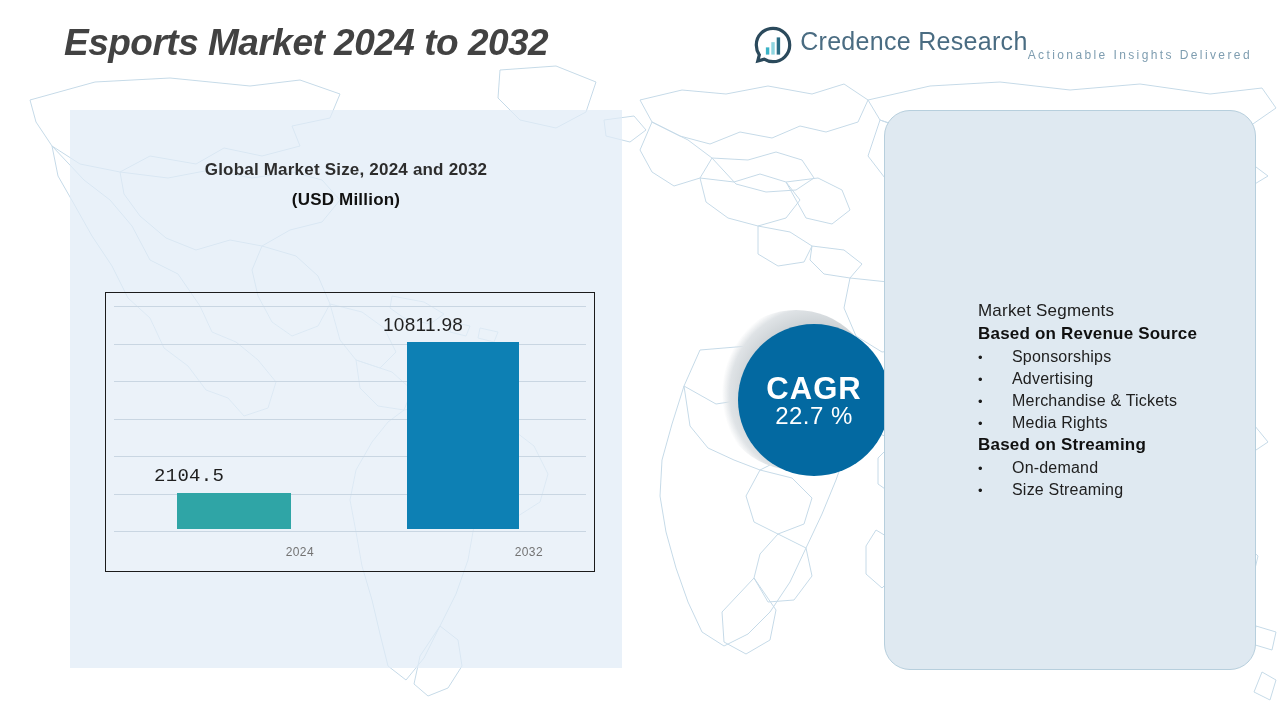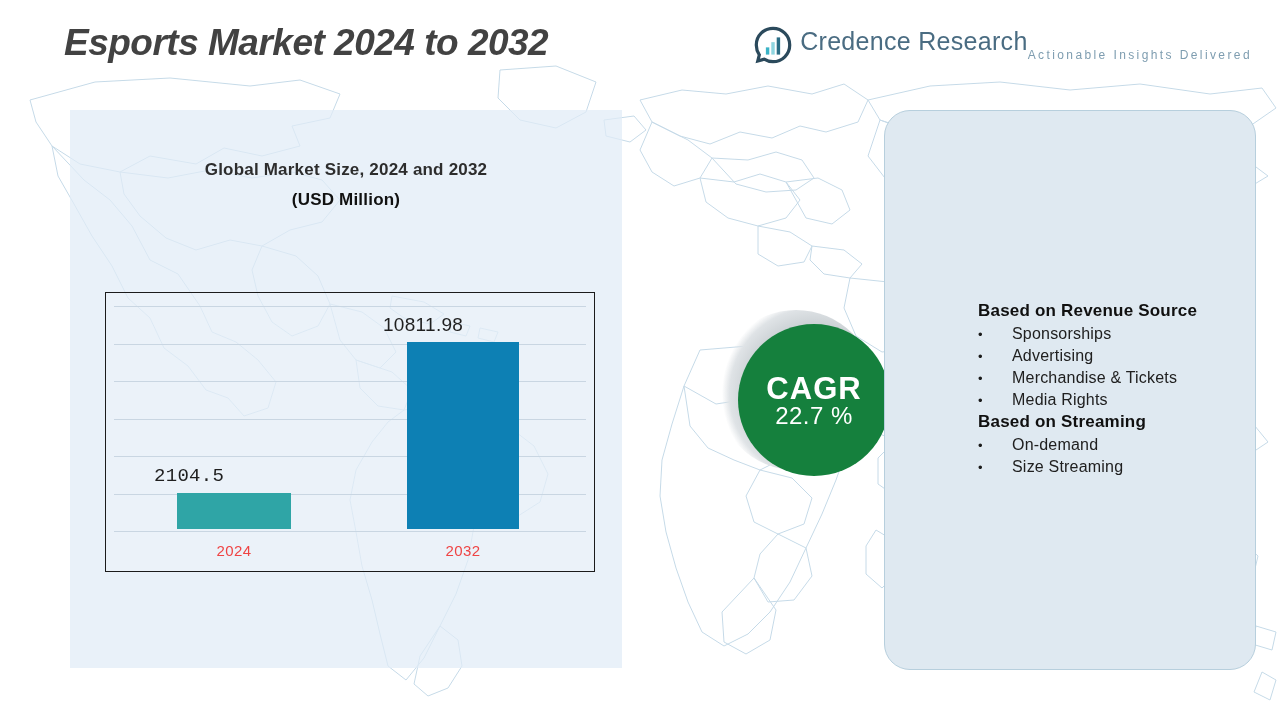--- a/index.html
+++ b/index.html
@@ -331,6 +331,7 @@
 
   <div id="right-panel"></div>
   <div id="segments-block">
+    <div class="seg-heading-plain">Market Segments</div>
   <div class="seg-heading-bold">Based on Revenue Source</div>
       <div class="seg-item">
         <span class="seg-bullet">•</span>

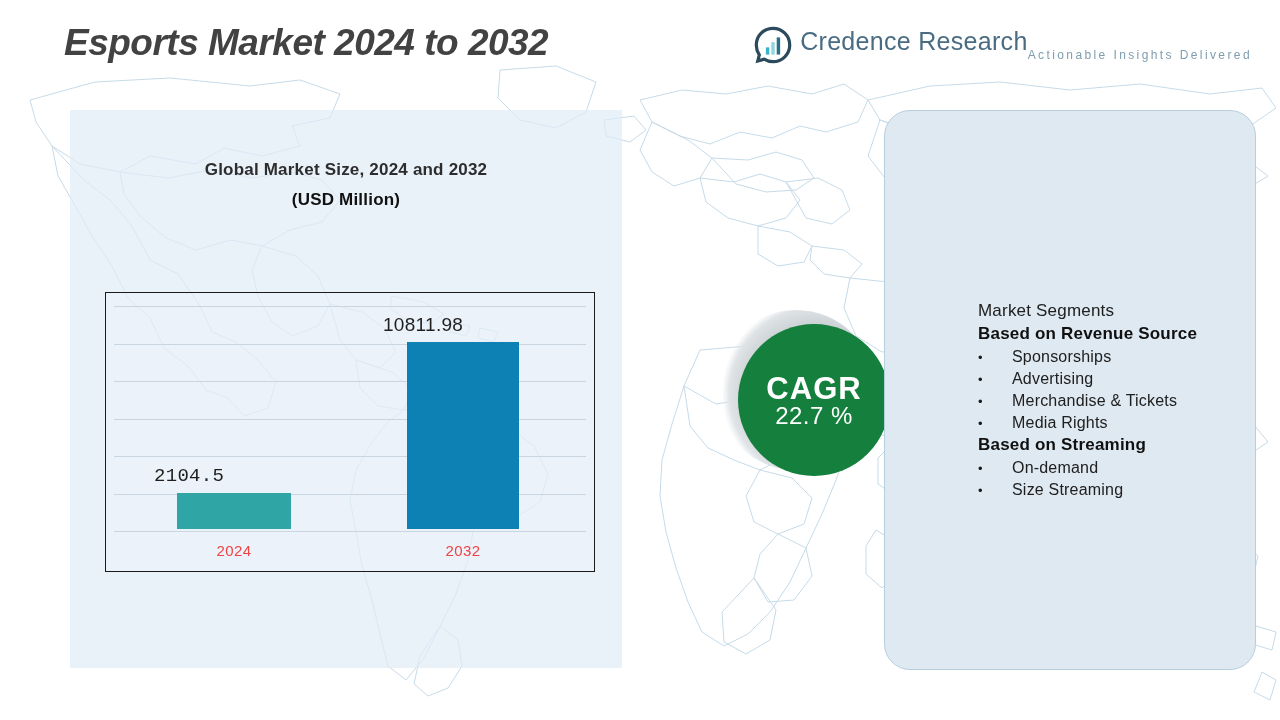--- a/index.html
+++ b/index.html
@@ -148,7 +148,7 @@
     left: 22px; top: 14px;
     width: 152px; height: 152px;
     border-radius: 50%;
-    background: #15803d;
+    background: #0369a1;
     display: flex;
     flex-direction: column;
     align-items: center;

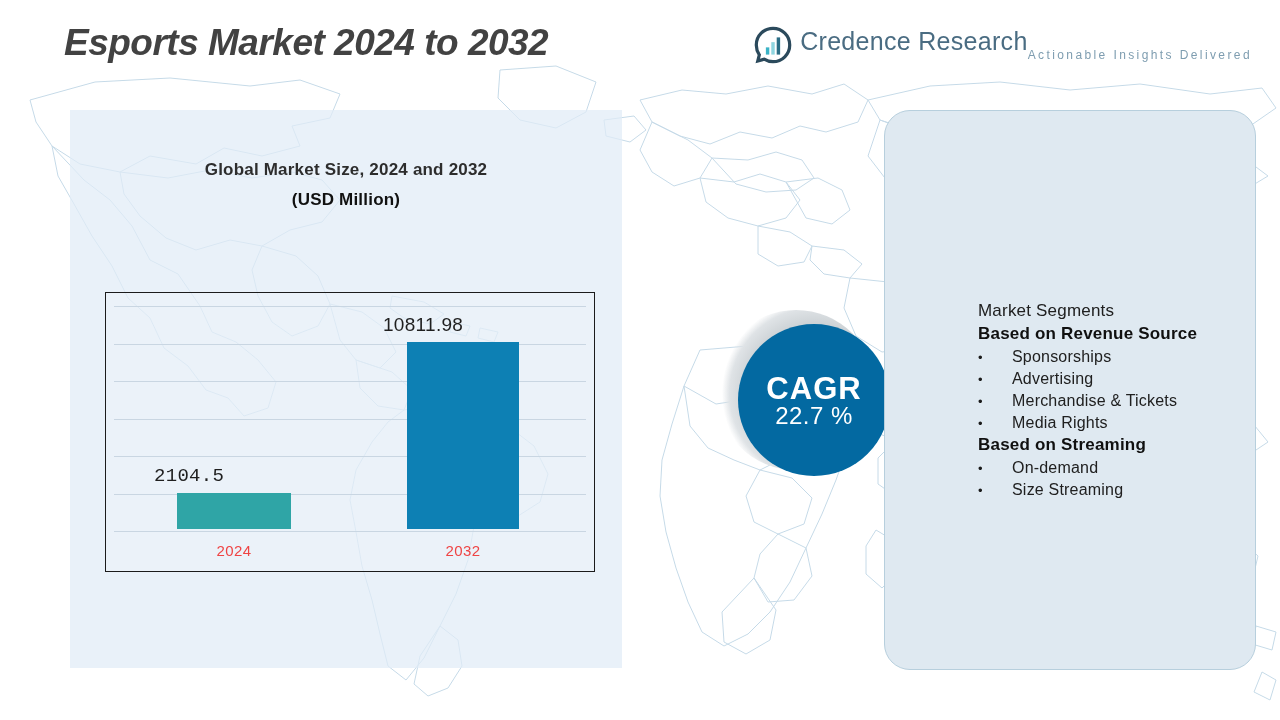--- a/index.html
+++ b/index.html
@@ -123,9 +123,9 @@
     position: absolute;
     bottom: 12px;
     width: 160px;
-    text-align: center;
-    font-size: 15px;
-    color: #ef4444;
+    text-align: right;
+    font-size: 12px;
+    color: #737373;
     letter-spacing: 0.4px;
   }
 

